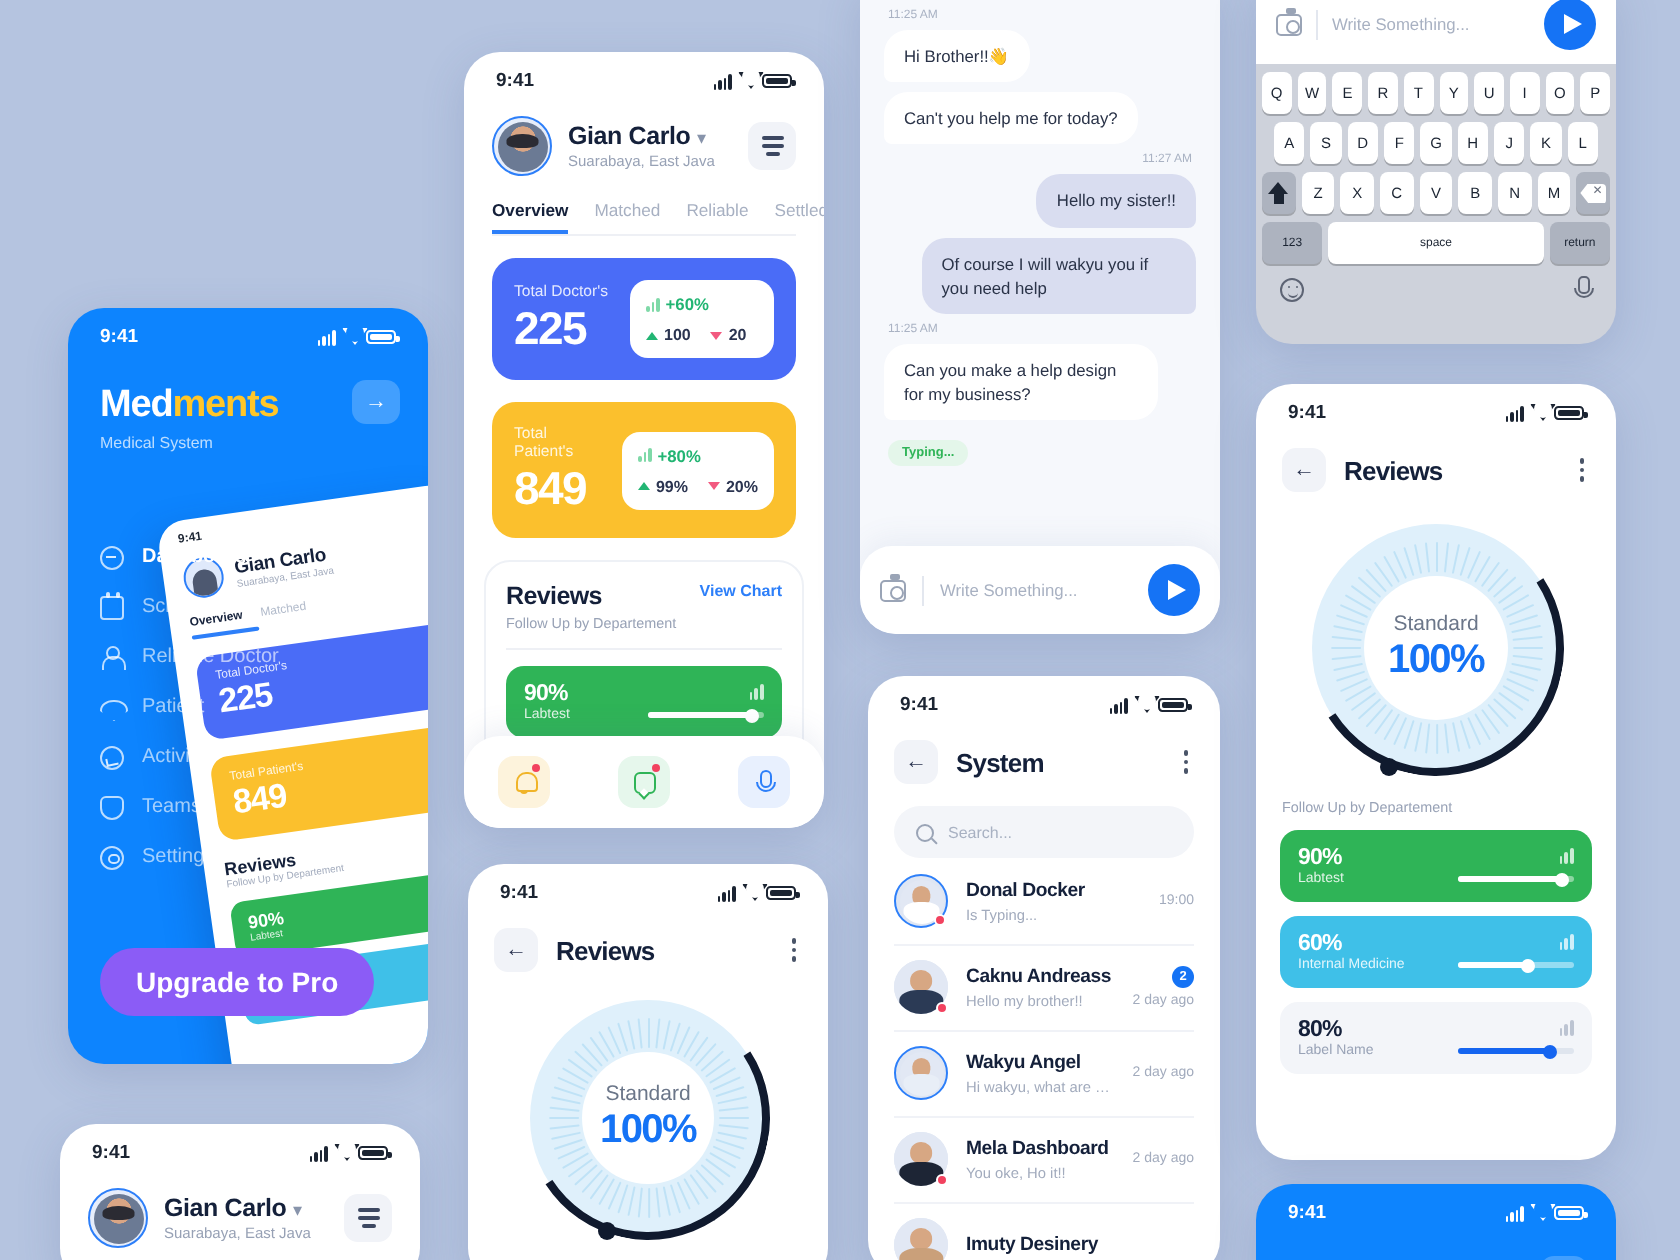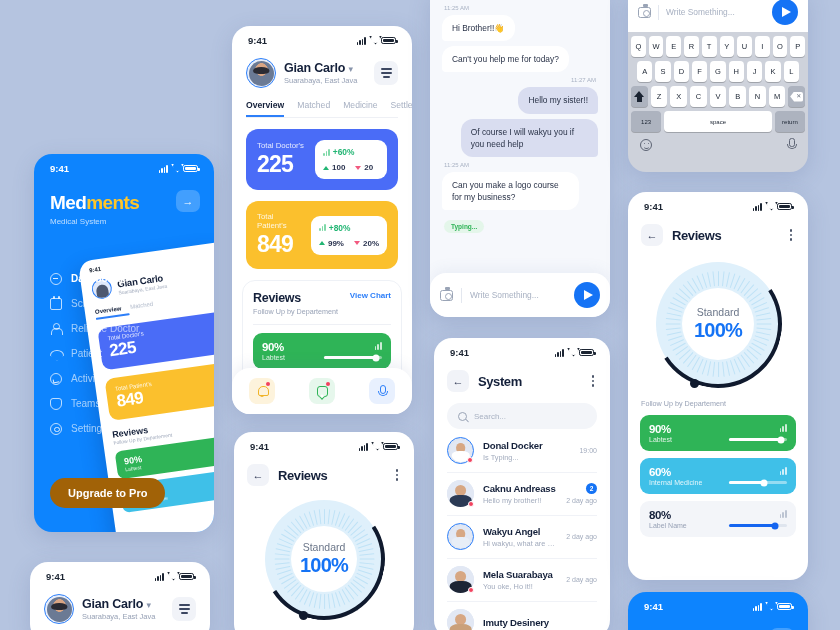--- a/index.html
+++ b/index.html
@@ -464,7 +464,7 @@
     <div class="tabs">
       <div class="tab active">Overview</div>
       <div class="tab">Matched</div>
-      <div class="tab">Medicine</div>
+      <div class="tab">Reliable</div>
       <div class="tab">Settled</div>
     </div>
     <div class="tabsline"></div>

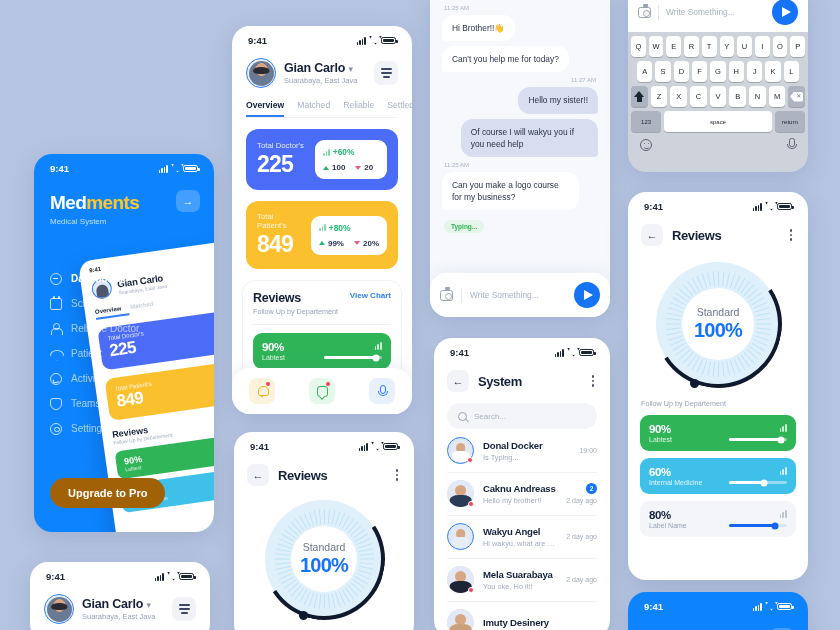--- a/index.html
+++ b/index.html
@@ -595,7 +595,7 @@
         </div>
       <div class="ts">11:25 AM</div>
       <div class="row">
-          <span class="bub in">Can you make a logo course for my business?</span>
+          <span class="bub in">Can you make a help design for my business?</span>
         </div>
       <div class="typing">Typing...</div>
     </div>

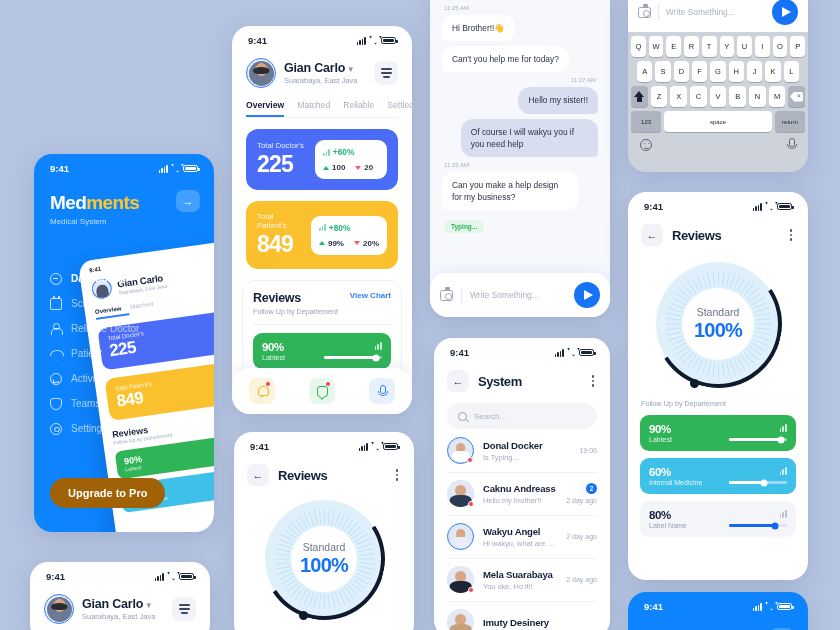--- a/index.html
+++ b/index.html
@@ -190,8 +190,8 @@
     border:1.4px solid rgba(255,255,255,.72);border-radius:3px}
   .nicon.supp::after{content:"";position:absolute;left:4.8px;bottom:0;width:2.4px;height:3px;
     border-left:1.4px solid rgba(255,255,255,.72)}
-  .upgrade{position:absolute;left:16px;bottom:24px;background:#a16207;color:#fff;
-    font-size:11px;font-weight:bold;border-radius:20px;padding:9px 18px; z-index:4;}
+  .upgrade{position:absolute;left:16px;bottom:24px;background:#8b5cf6;color:#fff;
+    font-size:14px;font-weight:bold;border-radius:20px;padding:9px 18px; z-index:4;}
 
   
   .ghost{position:absolute;right:-34px;top:96px;width:150px;height:300px;background:#fff;

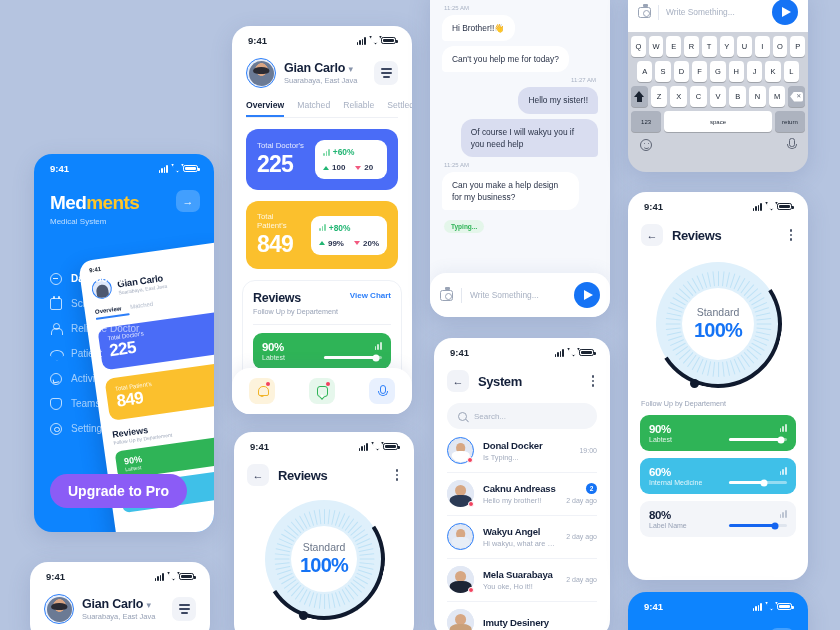--- a/index.html
+++ b/index.html
@@ -685,7 +685,7 @@
           <span class="online"></span>
         </div>
       <div class="mtxt">
-        <div class="mnm">Mela Suarabaya</div>
+        <div class="mnm">Mela Dashboard</div>
         <div class="mpv">You oke, Ho it!!</div>
       </div>
       <div class="mmeta">

